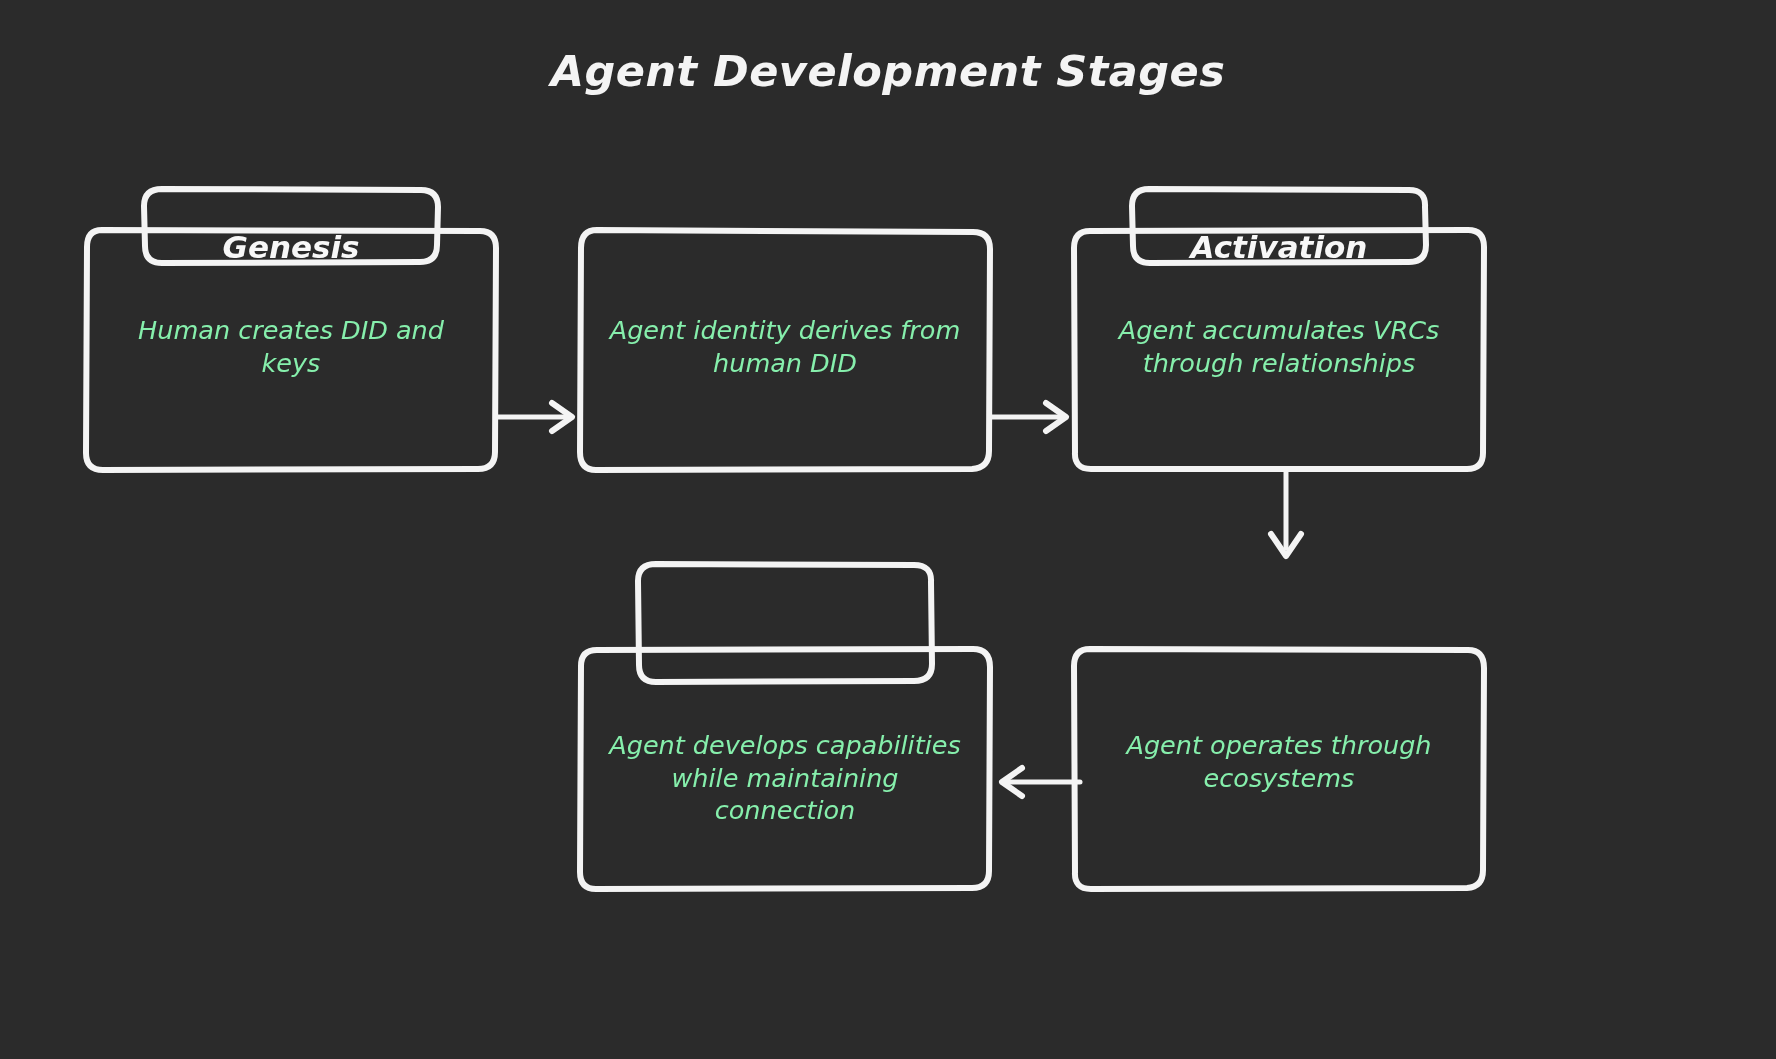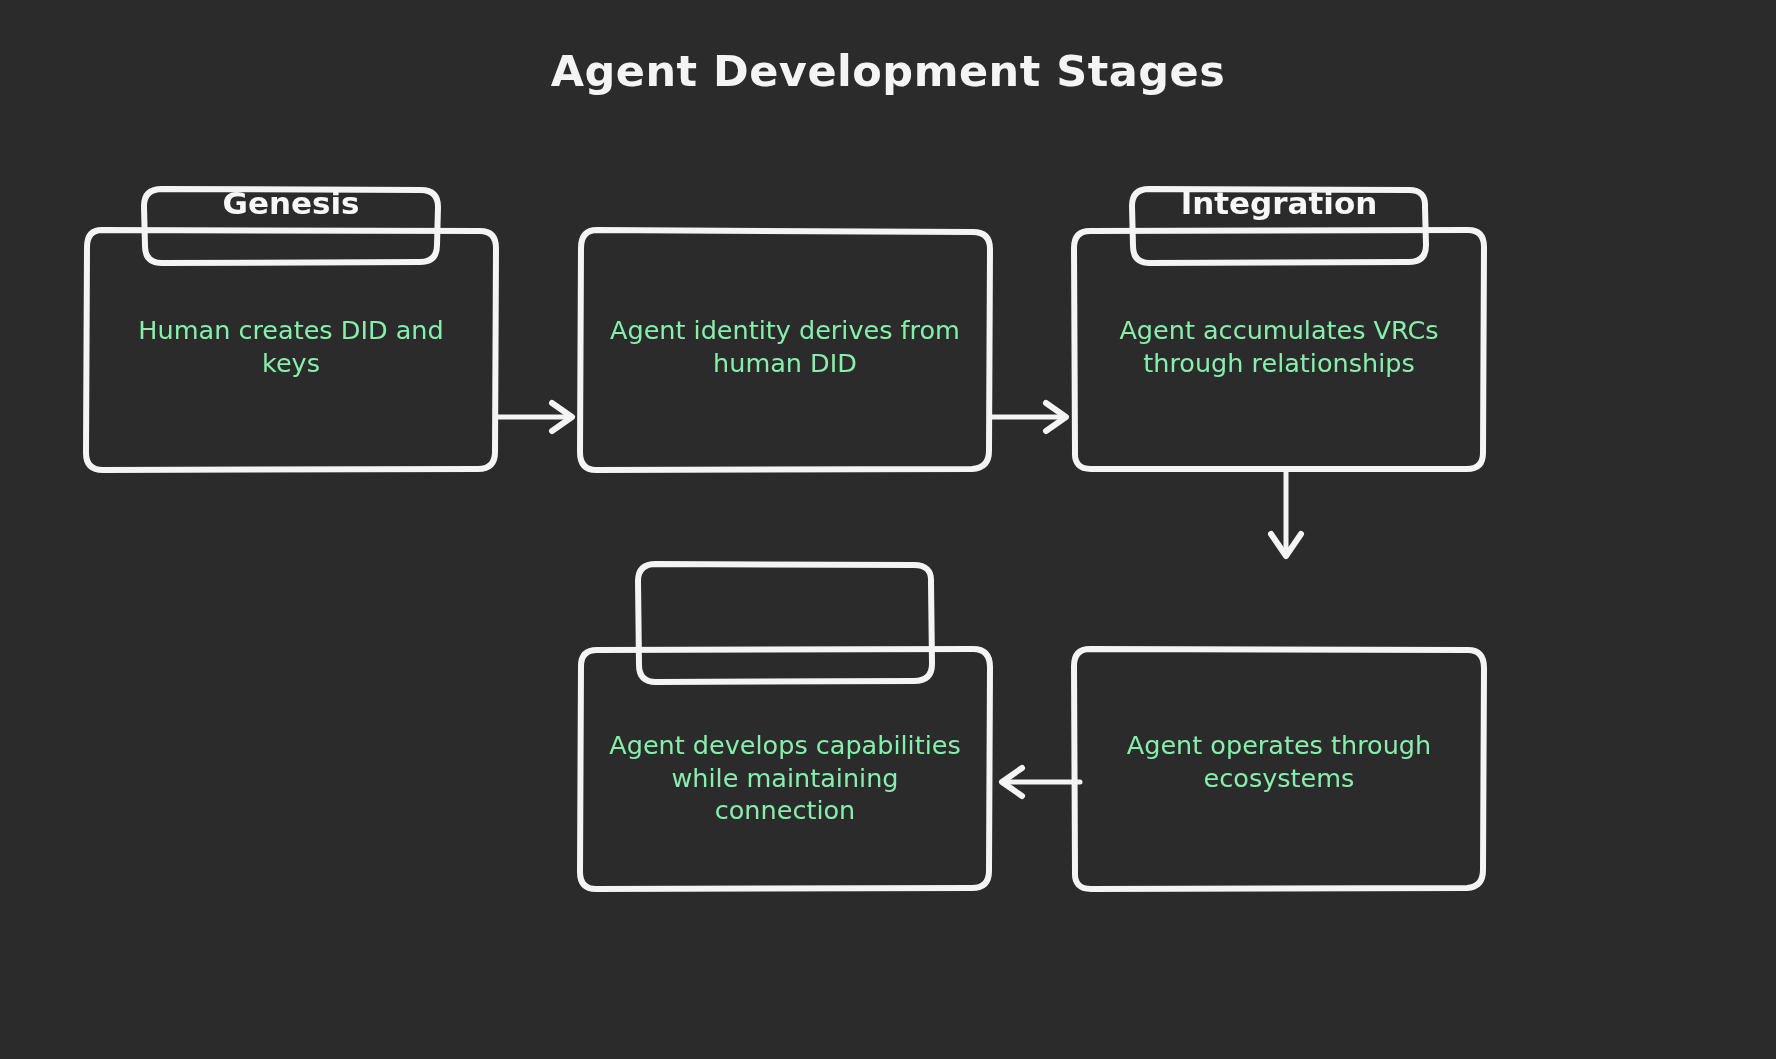--- a/index.html
+++ b/index.html
@@ -14,6 +14,7 @@
     background: #2b2b2b;
     overflow: hidden;
     font-family: "DejaVu Sans", "Liberation Sans", sans-serif;
+    font-style: italic;
   }
   #diagram-title {
     position: absolute;

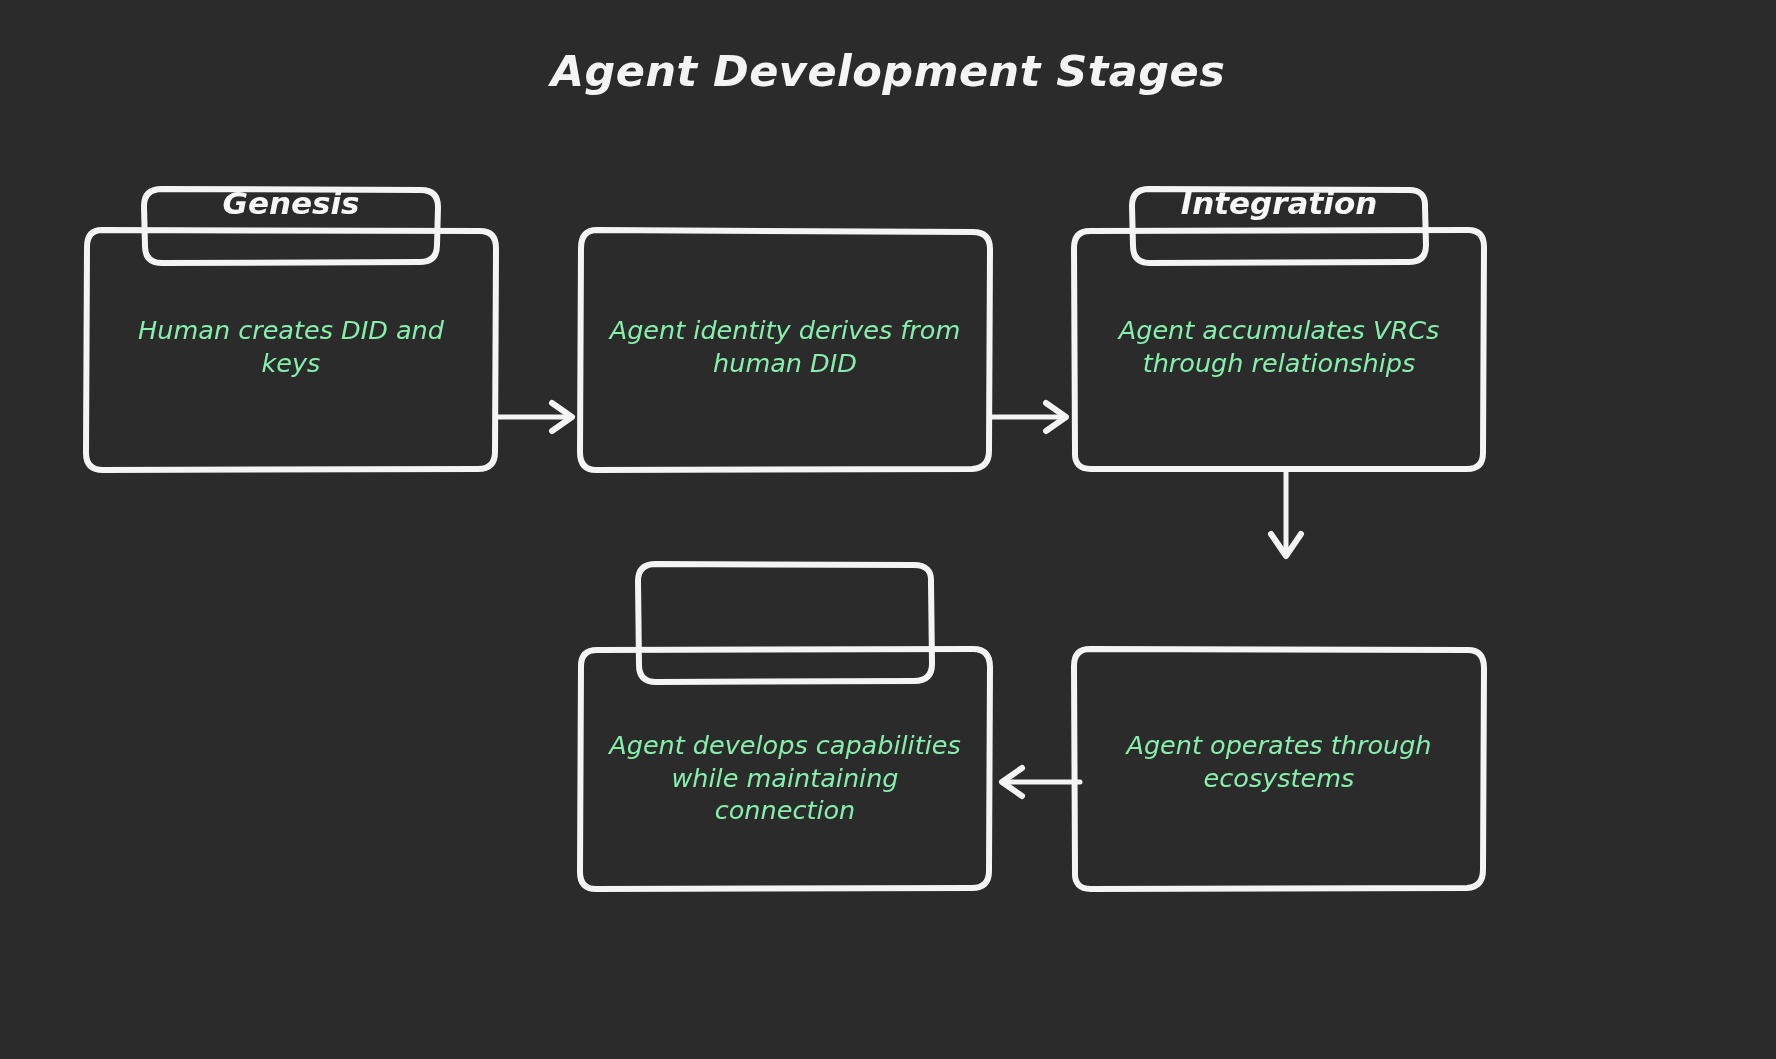--- a/index.html
+++ b/index.html
@@ -55,7 +55,7 @@
   .group-label {
     position: absolute;
     display: flex;
-    align-items: flex-start;
+    align-items: flex-end;
     justify-content: center;
     box-sizing: border-box;
     color: #f7f7f7;

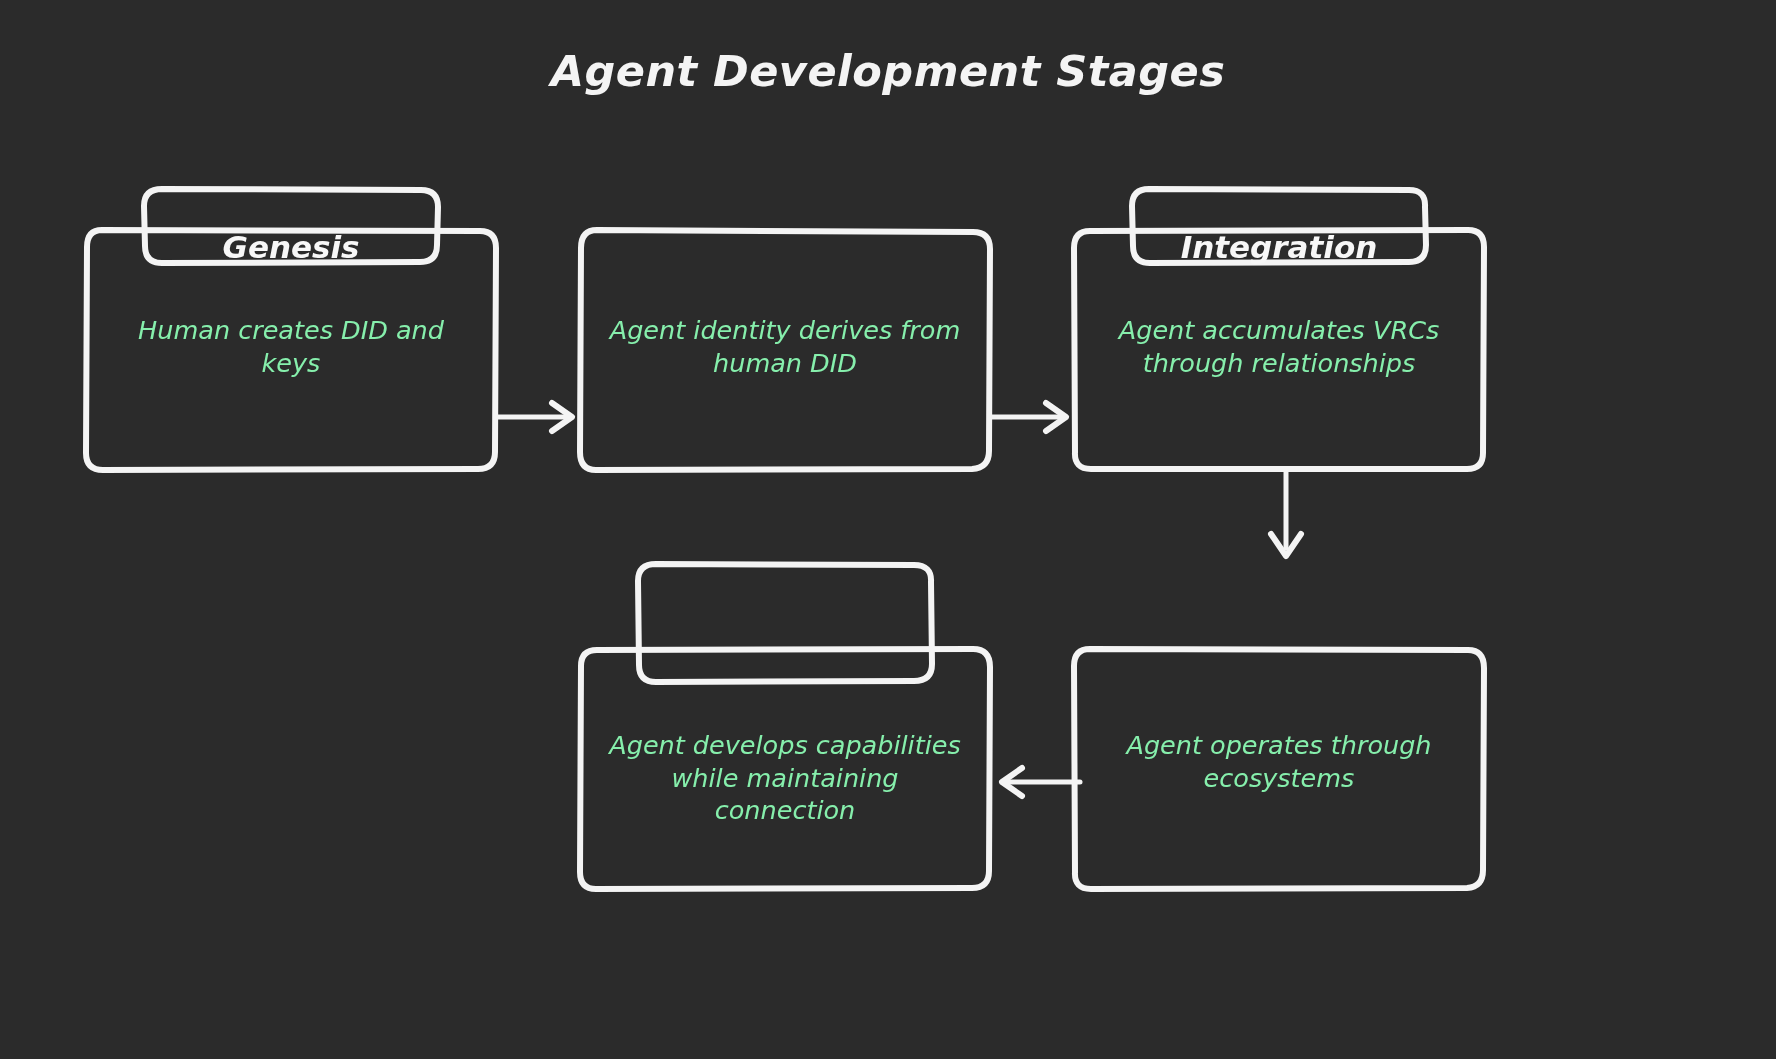--- a/index.html
+++ b/index.html
@@ -125,7 +125,7 @@
           <path fill="none" stroke="#f4f4f4" stroke-width="6" stroke-linecap="round" stroke-linejoin="round" d="M 21 4 L 281 5 Q 298 5 297 22 L 298 60 Q 298 77 281 77 L 22 78 Q 5 78 5 61 L 4 21 Q 4 4 21 4 Z"></path>
         </svg>
       </div>
-      <span class="label-text">Integration</span>
+      <span class="label-text">Activation</span>
     </div>
   </div>
 

